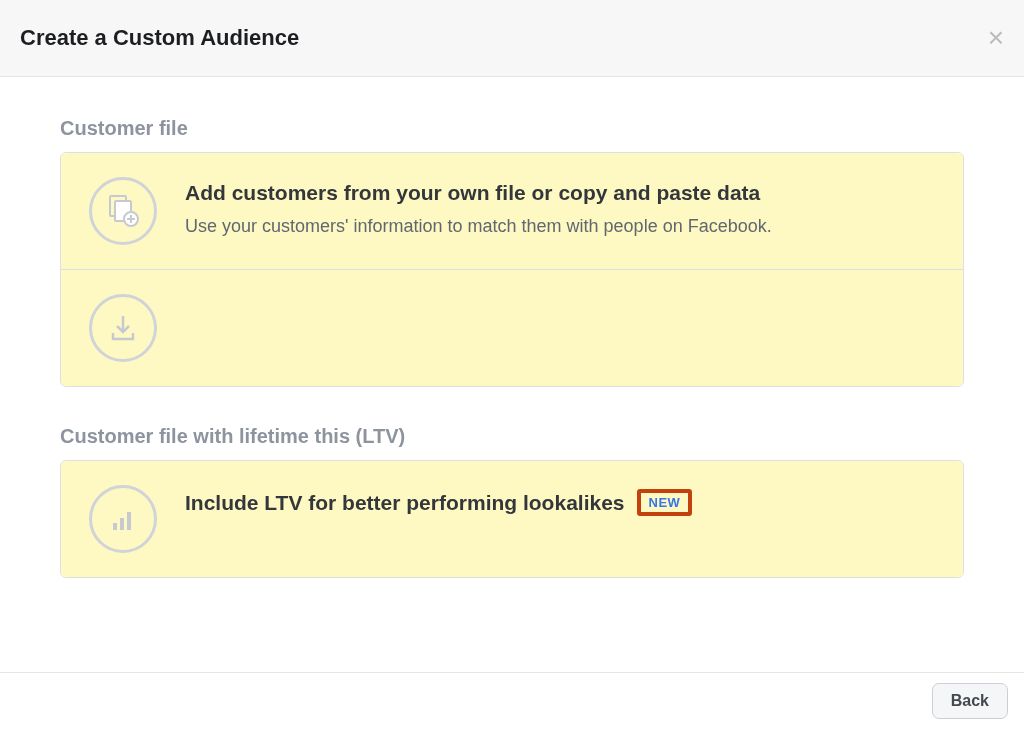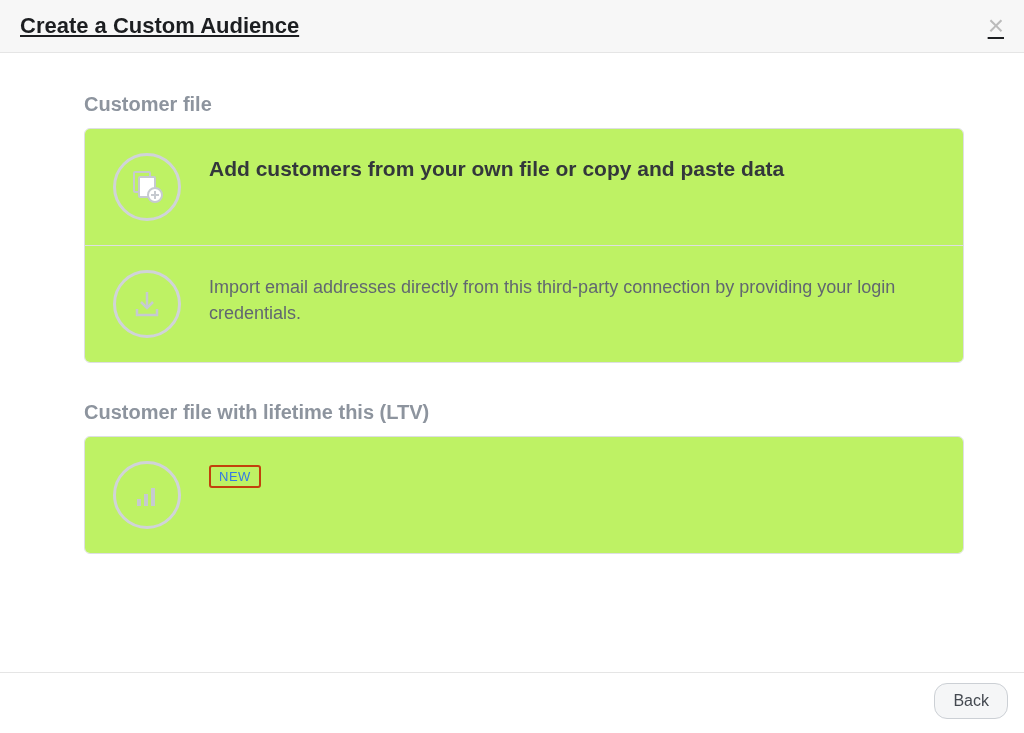--- a/index.html
+++ b/index.html
@@ -19,10 +19,9 @@
       display: flex;
       justify-content: space-between;
       align-items: center;
-      padding: 12px 20px;
+      padding: 24px 20px;
       border-bottom: 1px solid #e5e5e5;
       background: #f7f7f7;
-      text-decoration: underline;
     }
     .header-title {
       font-size: 22px;

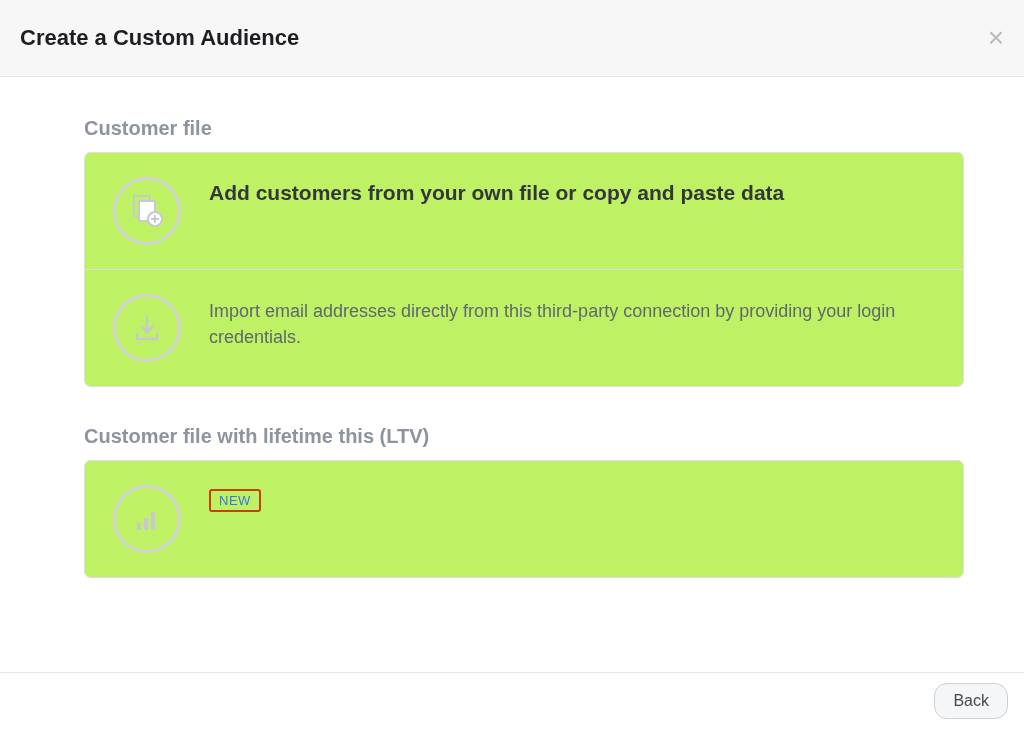--- a/index.html
+++ b/index.html
@@ -38,7 +38,6 @@
     }
     .content {
       padding: 40px 60px 20px 60px;
-      margin-left: 24px;
     }
     .section-label {
       font-size: 20px;

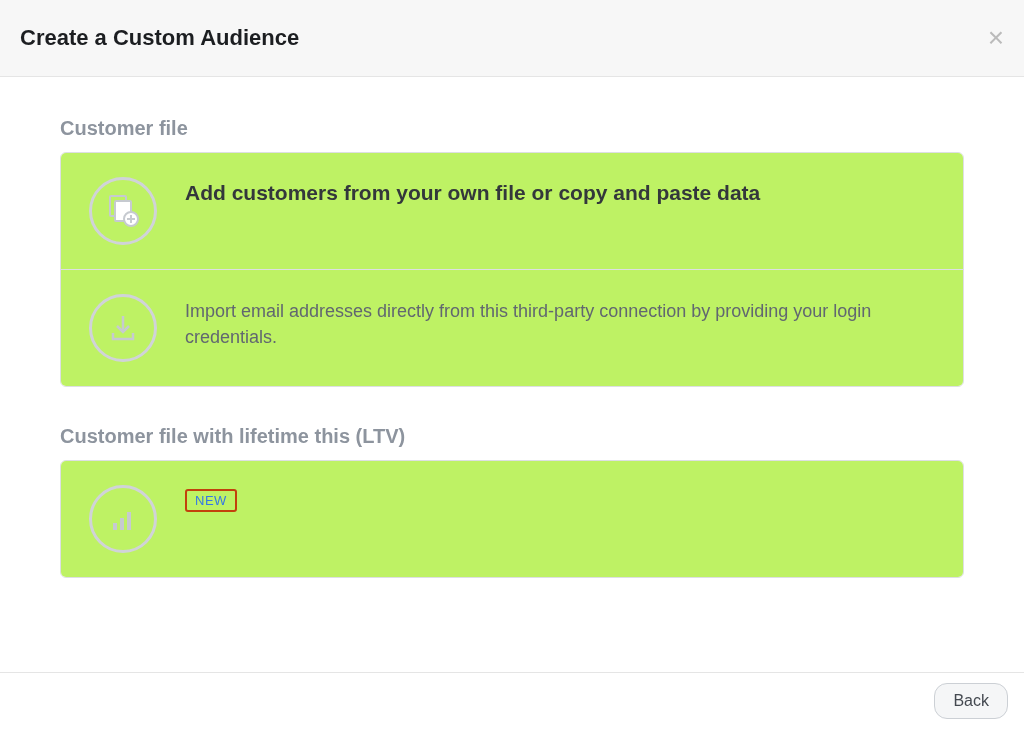--- a/index.html
+++ b/index.html
@@ -56,7 +56,7 @@
       align-items: flex-start;
       padding: 24px 28px;
       cursor: pointer;
-      background: #bef264;
+      background: #fef9c3;
     }
     .card + .card {
       border-top: 1px solid #dddfe2;

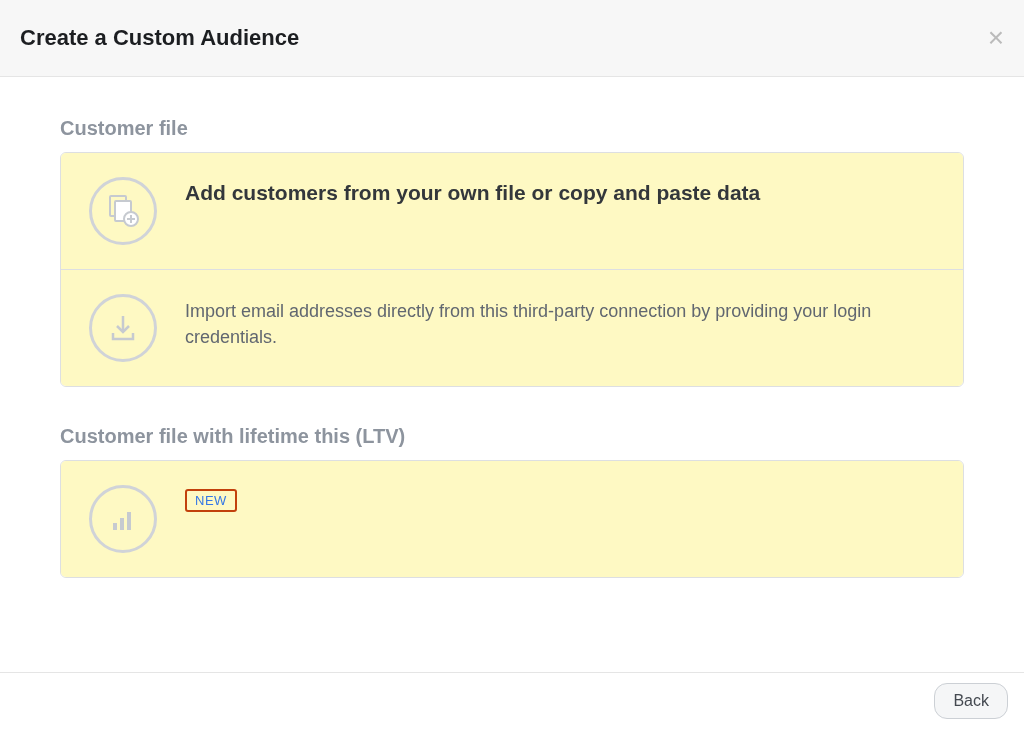--- a/index.html
+++ b/index.html
@@ -154,6 +154,7 @@
         <div class="card-title-row">
           <div class="card-title">Add customers from your own file or copy and paste data</div>
         </div>
+        <div class="card-desc">Use your customers' information to match them with people on Facebook.</div>
       </div>
     </div>
 

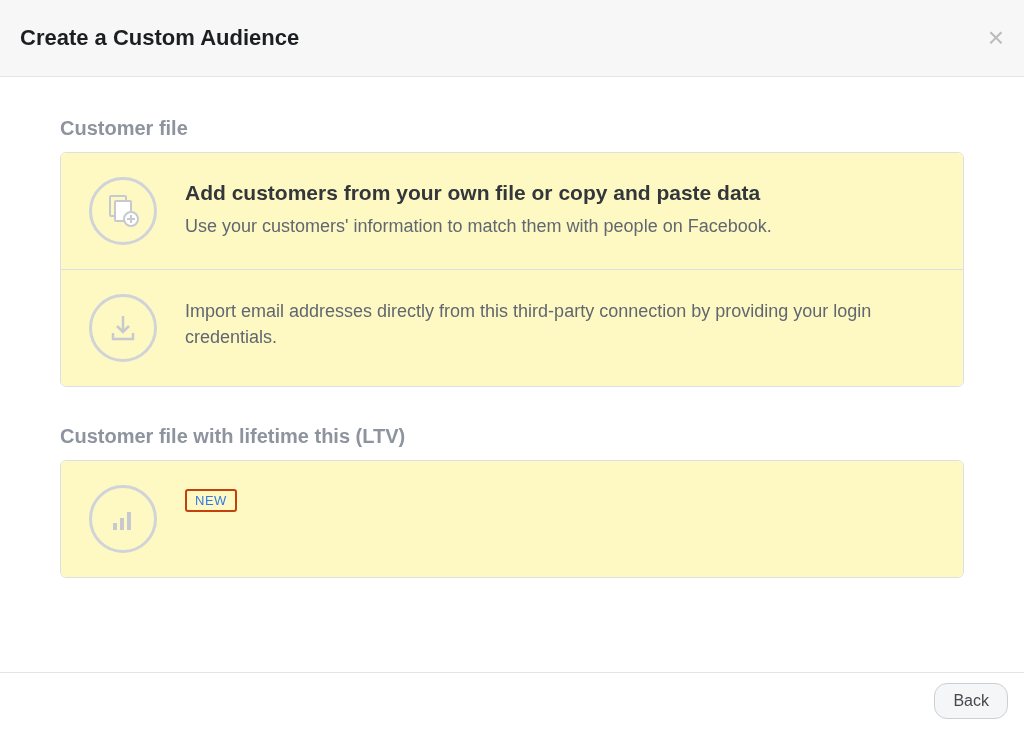--- a/index.html
+++ b/index.html
@@ -167,7 +167,6 @@
         </svg>
       </div>
       <div class="card-body">
-        <div class="card-desc">Import email addresses directly from this third-party connection by providing your login credentials.</div>
       </div>
     </div>
 

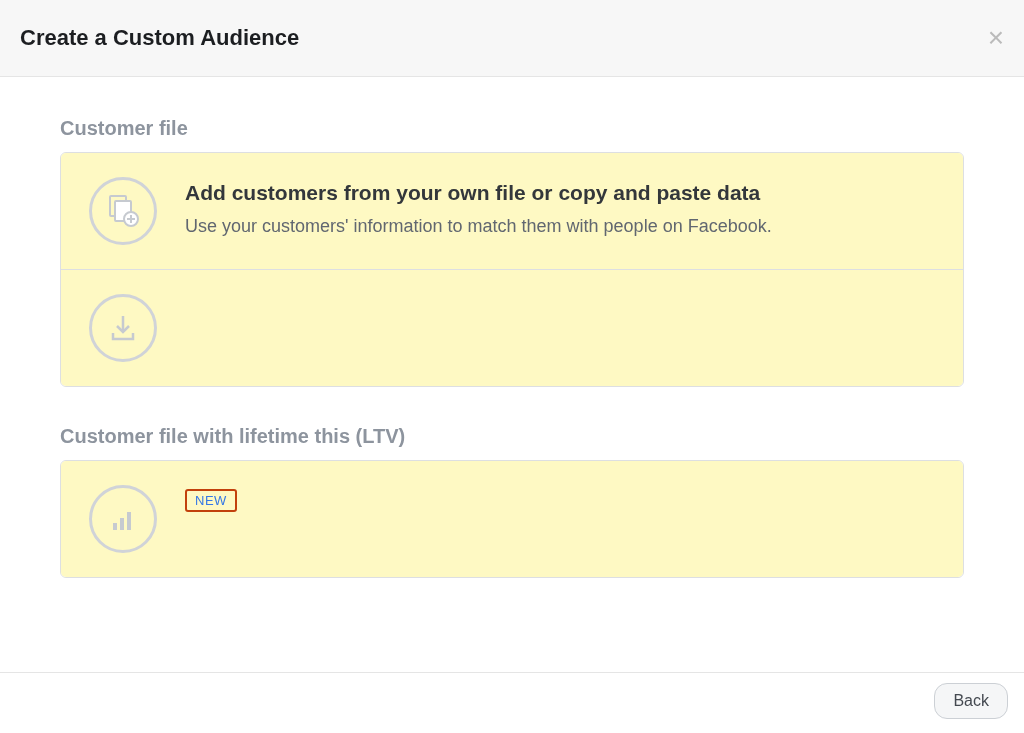--- a/index.html
+++ b/index.html
@@ -185,6 +185,7 @@
       </div>
       <div class="card-body">
         <div class="card-title-row">
+          <div class="card-title">Include LTV for better performing lookalikes</div>
           <span class="badge">NEW</span>
         </div>
       </div>

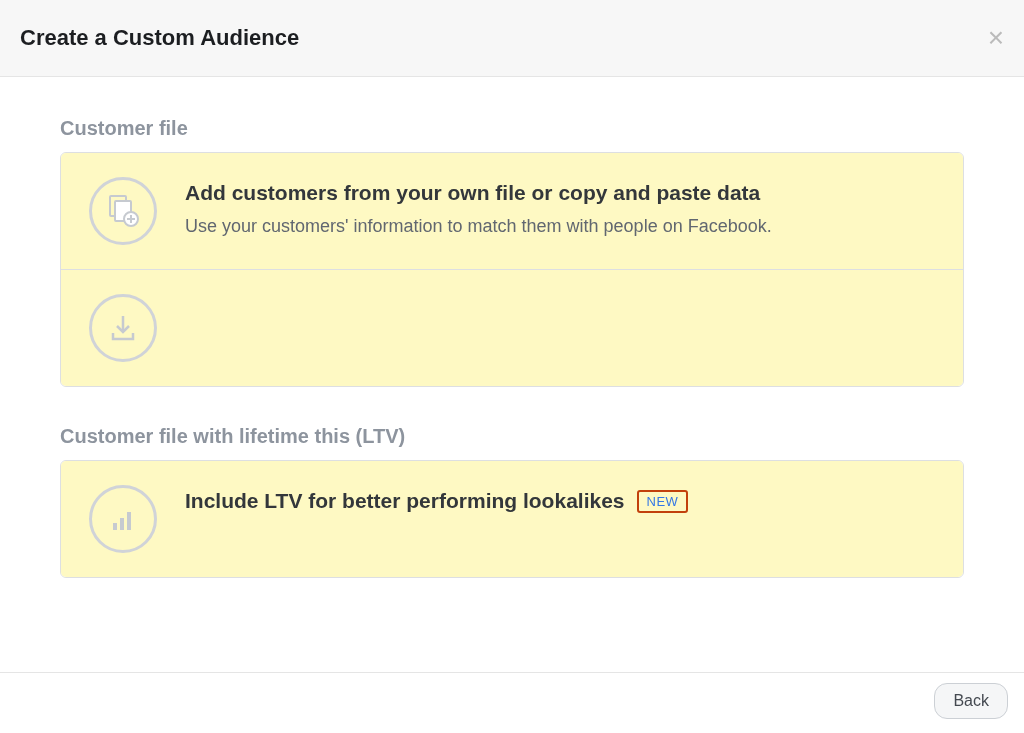--- a/index.html
+++ b/index.html
@@ -93,10 +93,10 @@
       line-height: 1.45;
     }
     .badge {
-      border: 2px solid #c2410c;
+      border: 4px solid #c2410c;
       color: #3578e5;
       font-size: 13px;
-      font-weight: 400;
+      font-weight: 700;
       padding: 2px 8px;
       border-radius: 3px;
       letter-spacing: 0.5px;

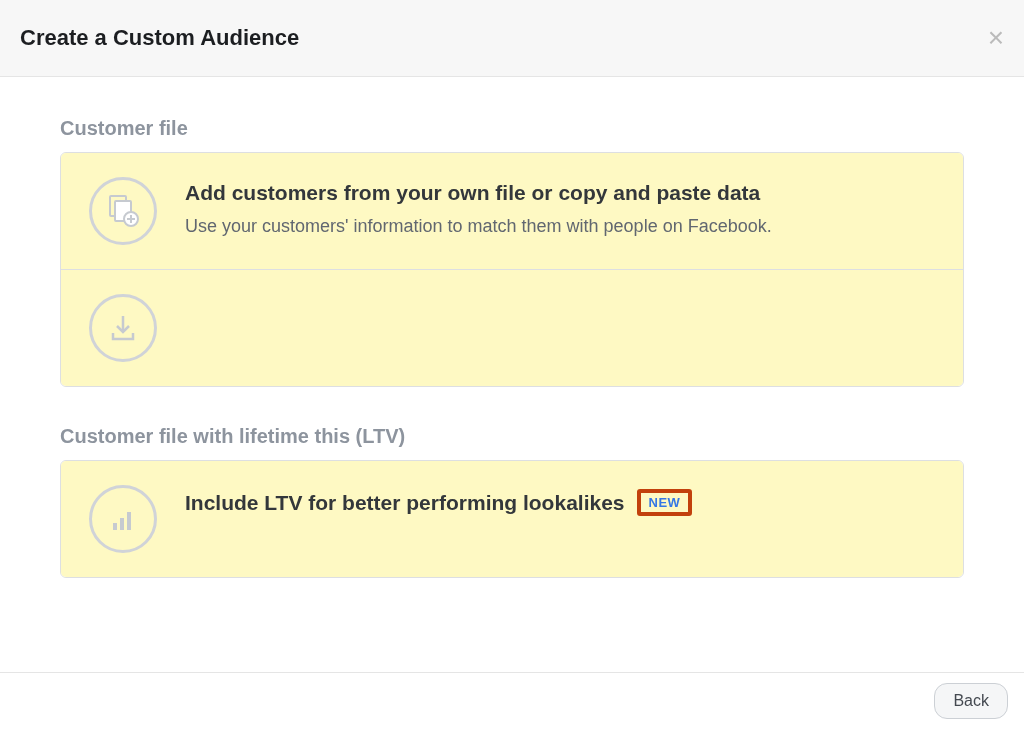--- a/index.html
+++ b/index.html
@@ -116,10 +116,10 @@
     .back-btn {
       background: #f5f6f7;
       border: 1px solid #ccd0d5;
-      border-radius: 13px;
+      border-radius: 7px;
       padding: 8px 18px;
       font-size: 16px;
-      font-weight: 400;
+      font-weight: 700;
       color: #444950;
       cursor: pointer;
     }

